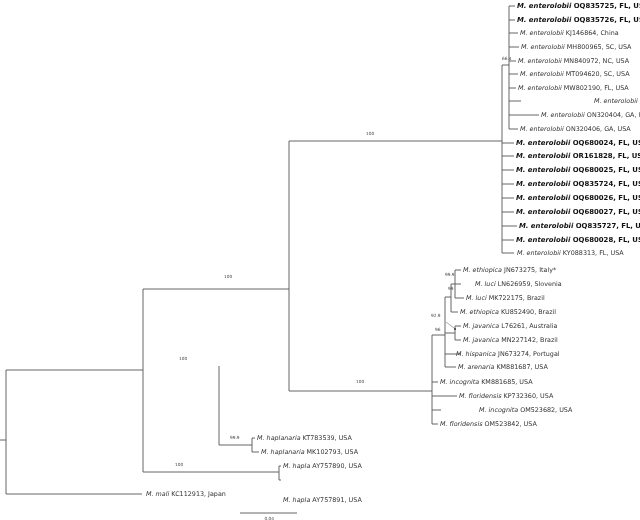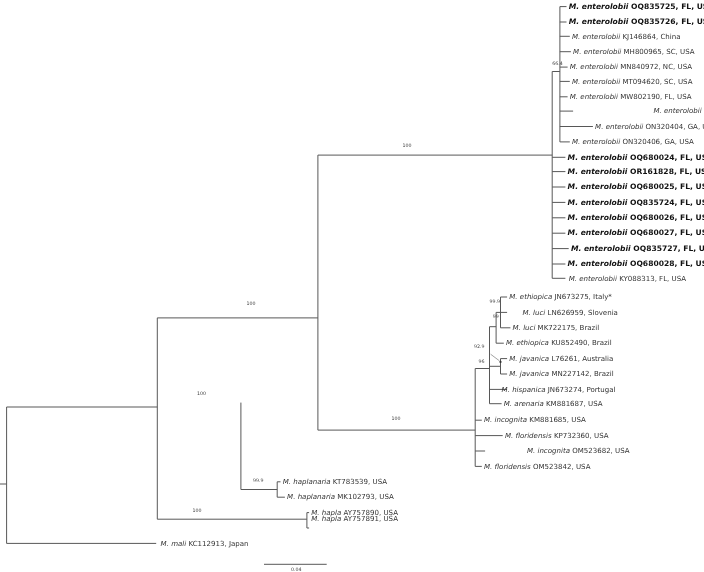--- a/index.html
+++ b/index.html
@@ -118,7 +118,7 @@
     <div class="leaf" style="left: 257px; top: 434px;"><span class="sp">M. haplanaria</span><span> KT783539, USA</span></div>
     <div class="leaf" style="left: 261px; top: 448px;"><span class="sp">M. haplanaria</span><span> MK102793, USA</span></div>
     <div class="leaf" style="left: 283px; top: 462px;"><span class="sp">M. hapla</span><span> AY757890, USA</span></div>
-    <div class="leaf" style="left: 283px; top: 468px;"><span class="sp">M. hapla</span><span> AY757891, USA</span></div>
+    <div class="leaf" style="left: 283px; top: 496px;"><span class="sp">M. hapla</span><span> AY757891, USA</span></div>
     <div class="leaf" style="left: 146px; top: 490px;"><span class="sp">M. mali</span><span> KC112913, Japan</span></div>
   </div>
 <div id="support-layer">

